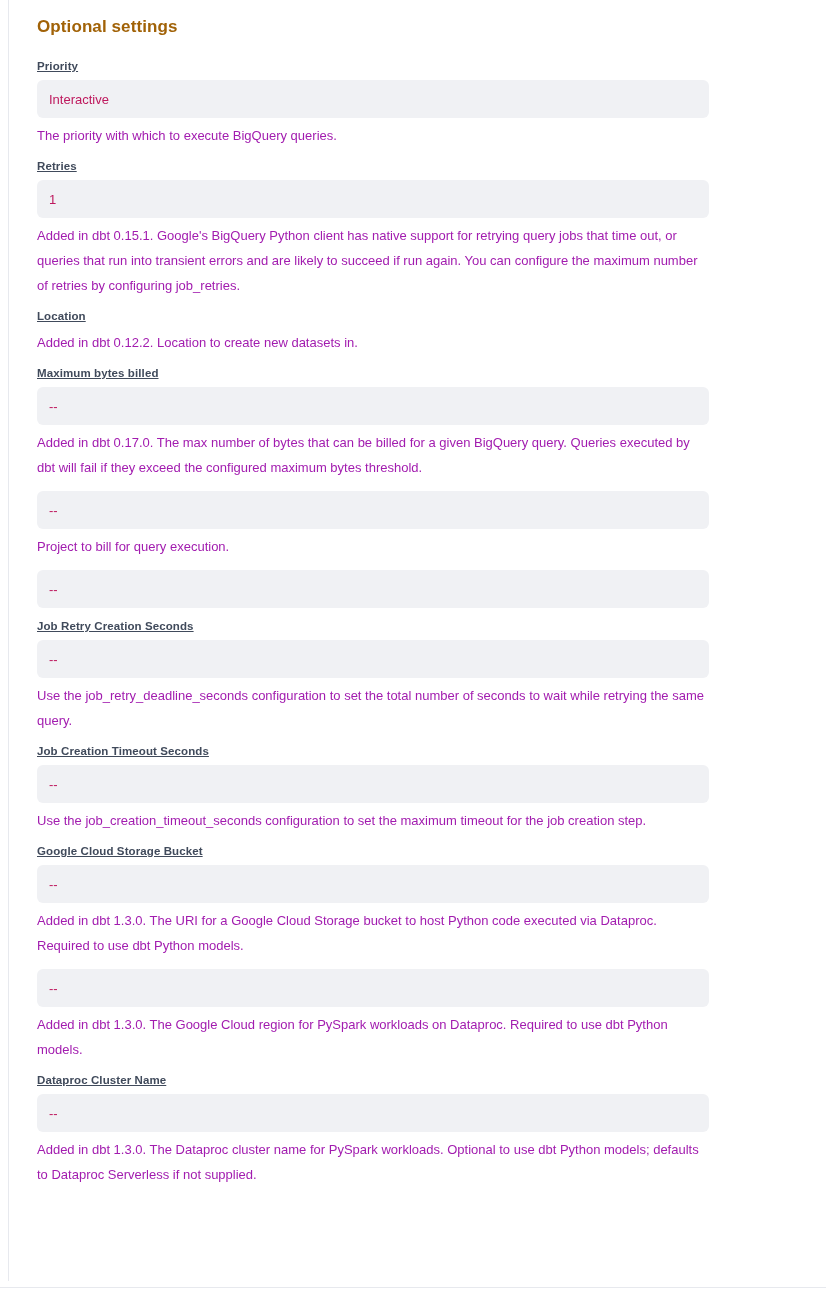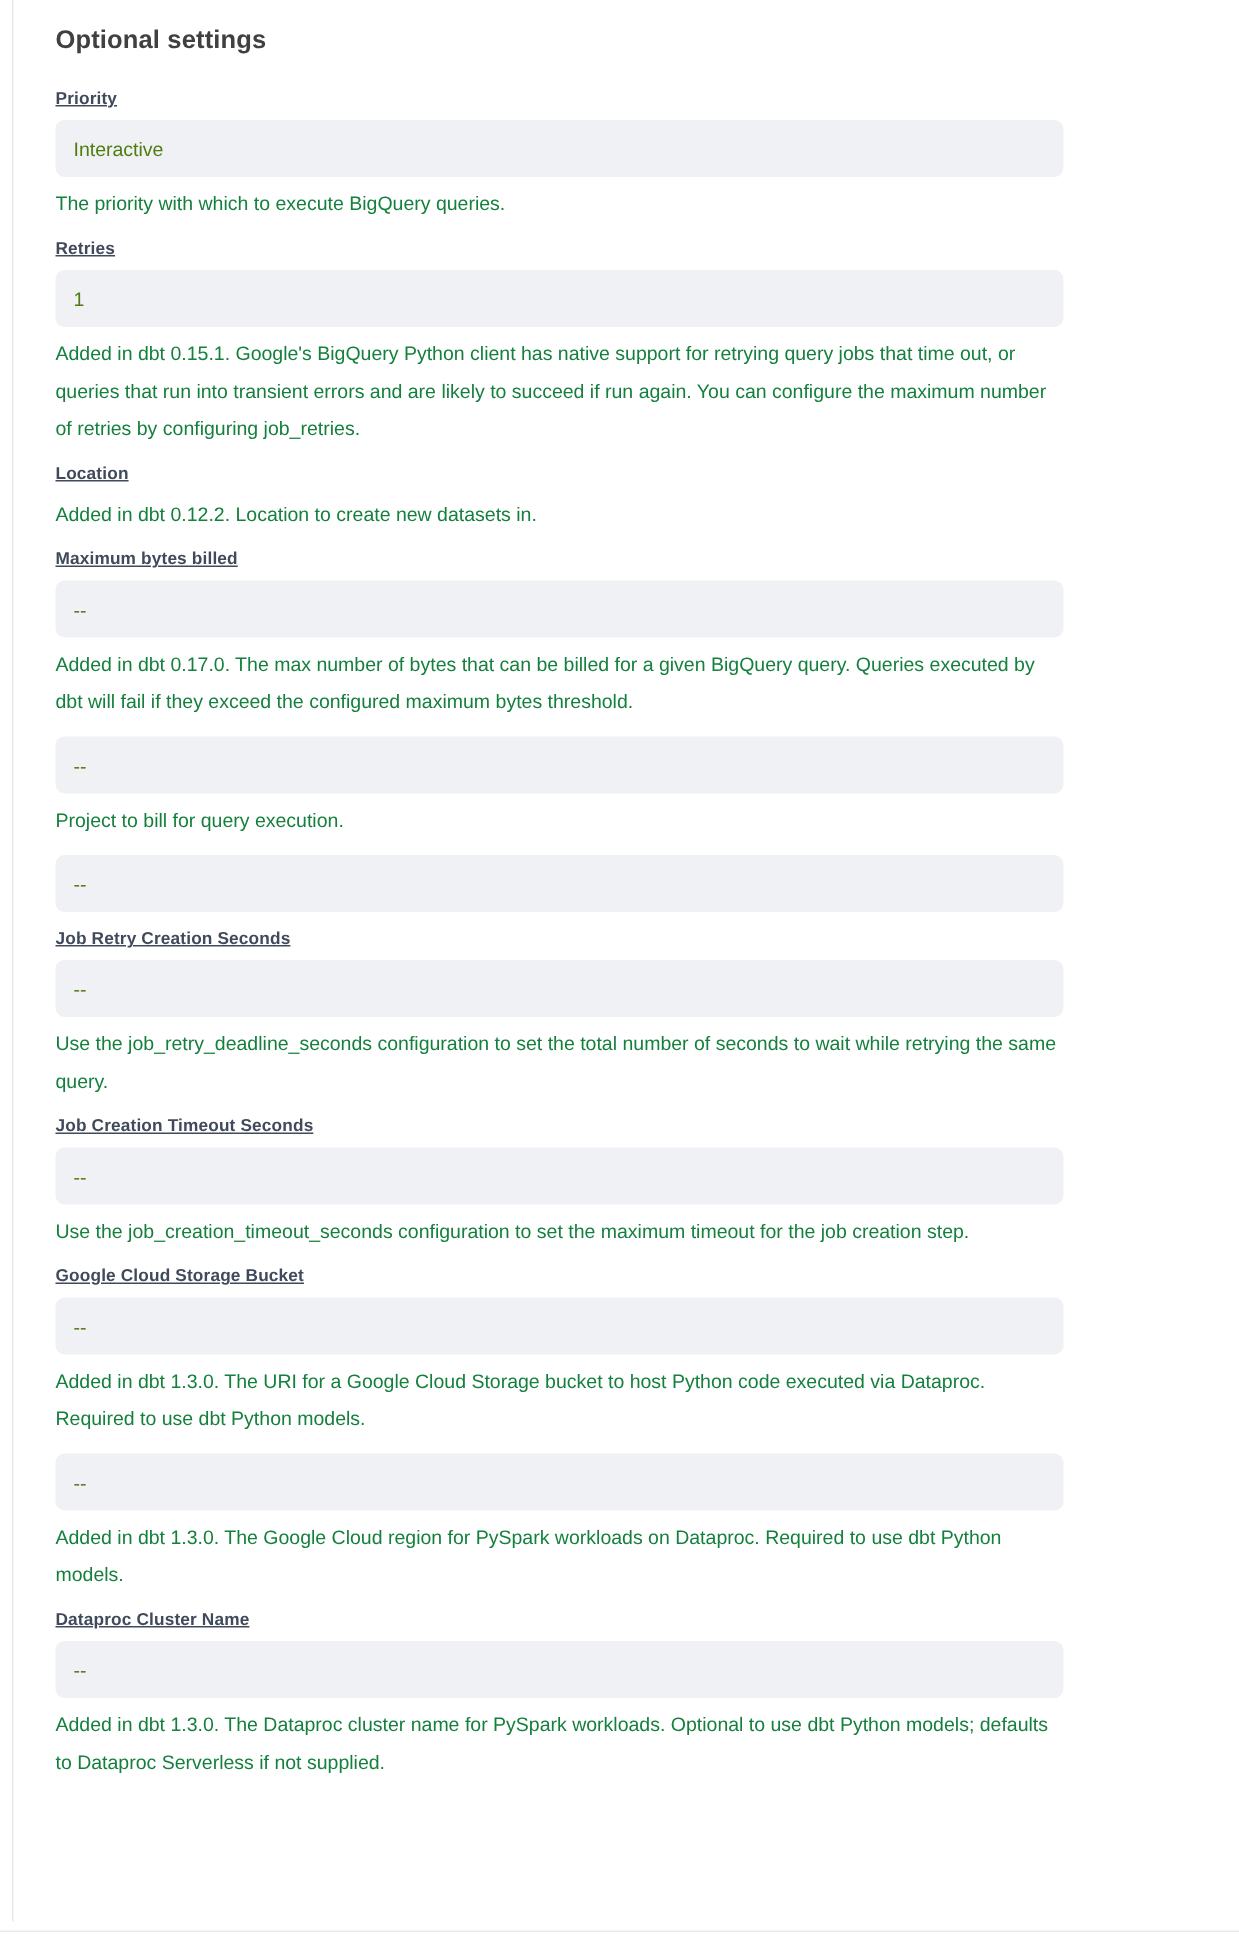--- a/index.html
+++ b/index.html
@@ -42,7 +42,7 @@
     font-size: 17px;
     line-height: 22px;
     font-weight: 700;
-    color: #404040;
+    color: #a16207;
     letter-spacing: 0.1px;
   }
   .field {

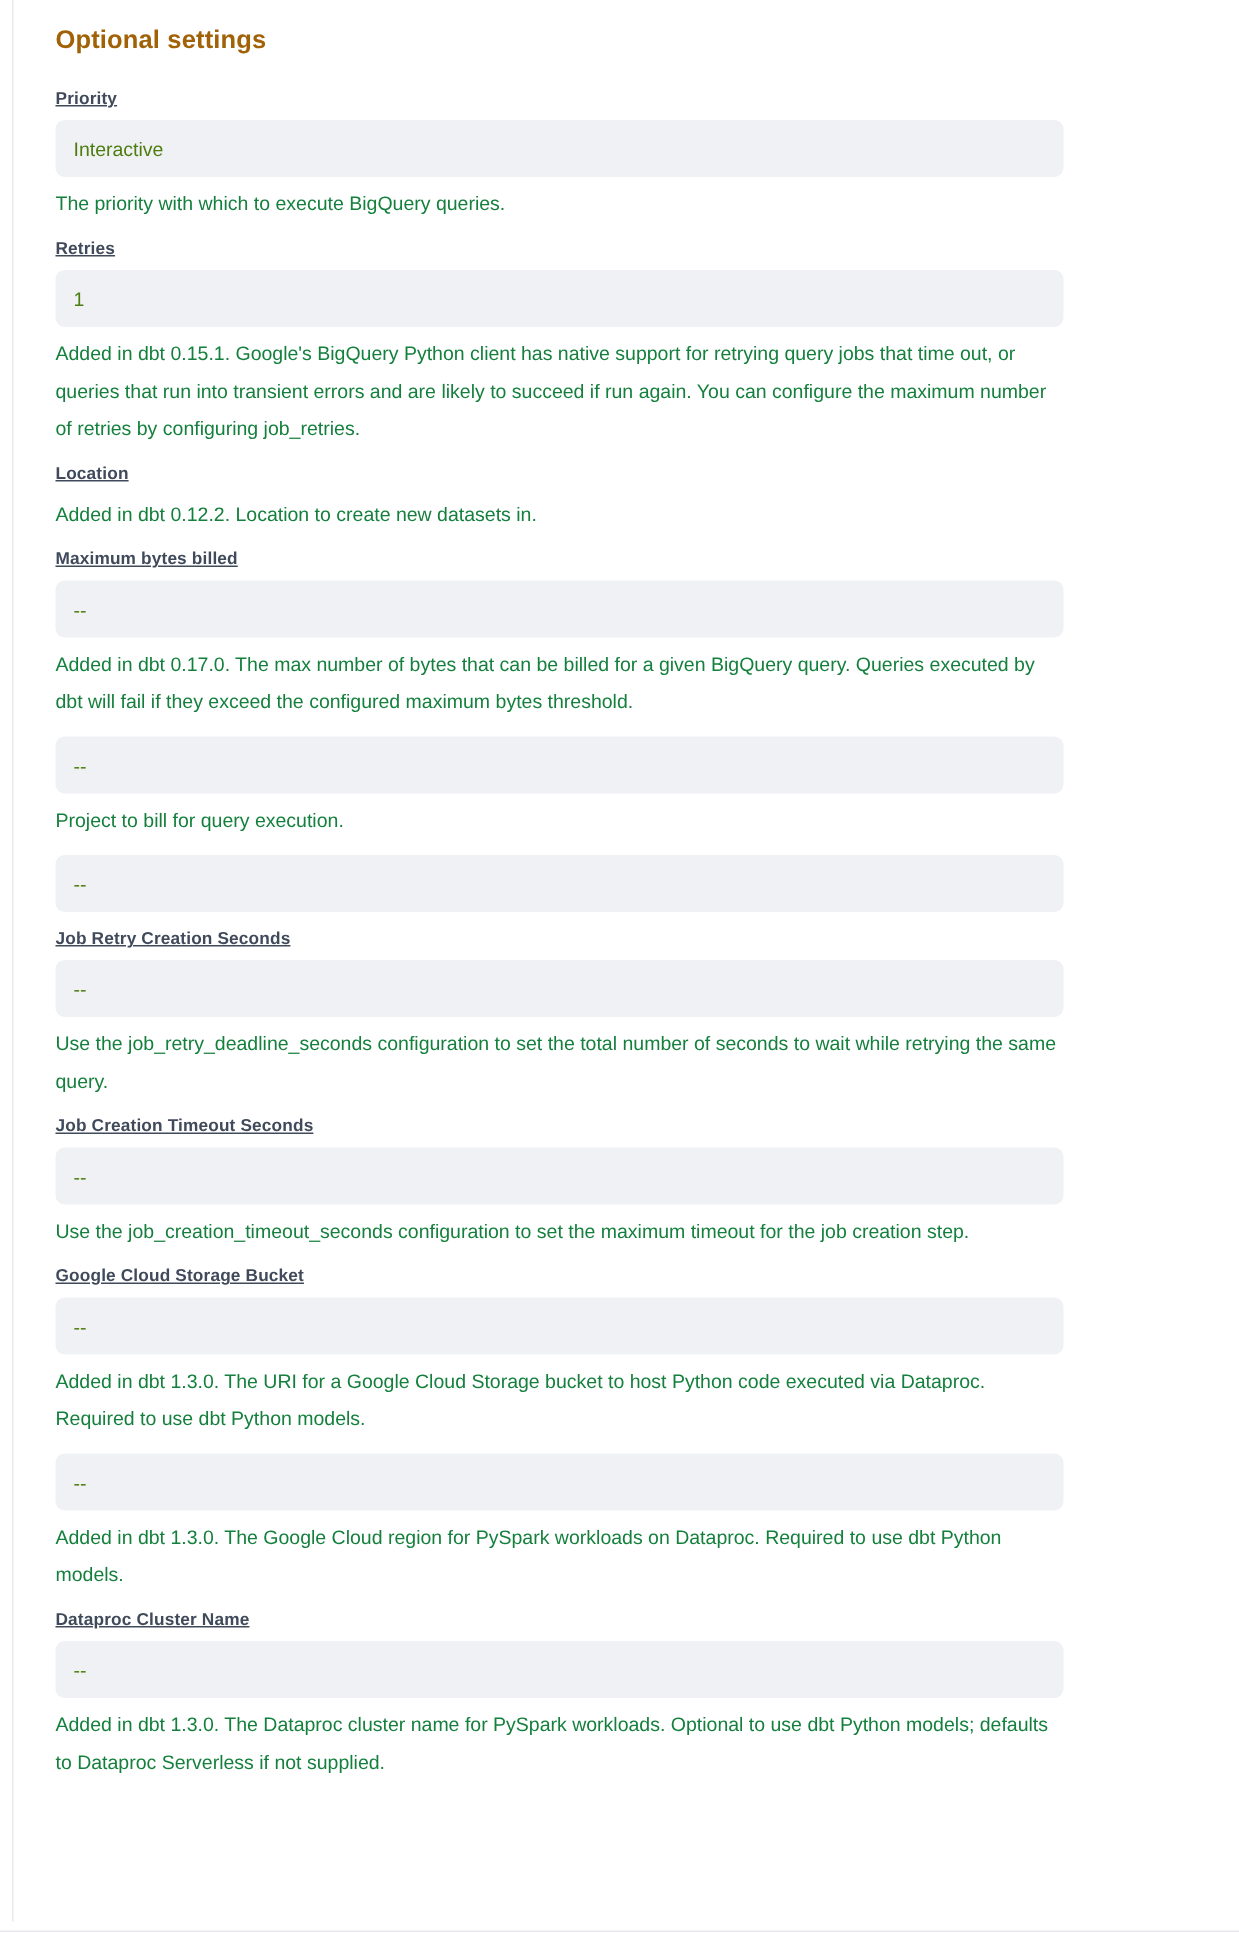--- a/index.html
+++ b/index.html
@@ -69,7 +69,7 @@
     padding: 0 12px;
     font-family: "Liberation Sans", sans-serif;
     font-size: 13px;
-    color: #4d7c0f;
+    color: #be185d;
     outline: none;
   }
   .helper-text {

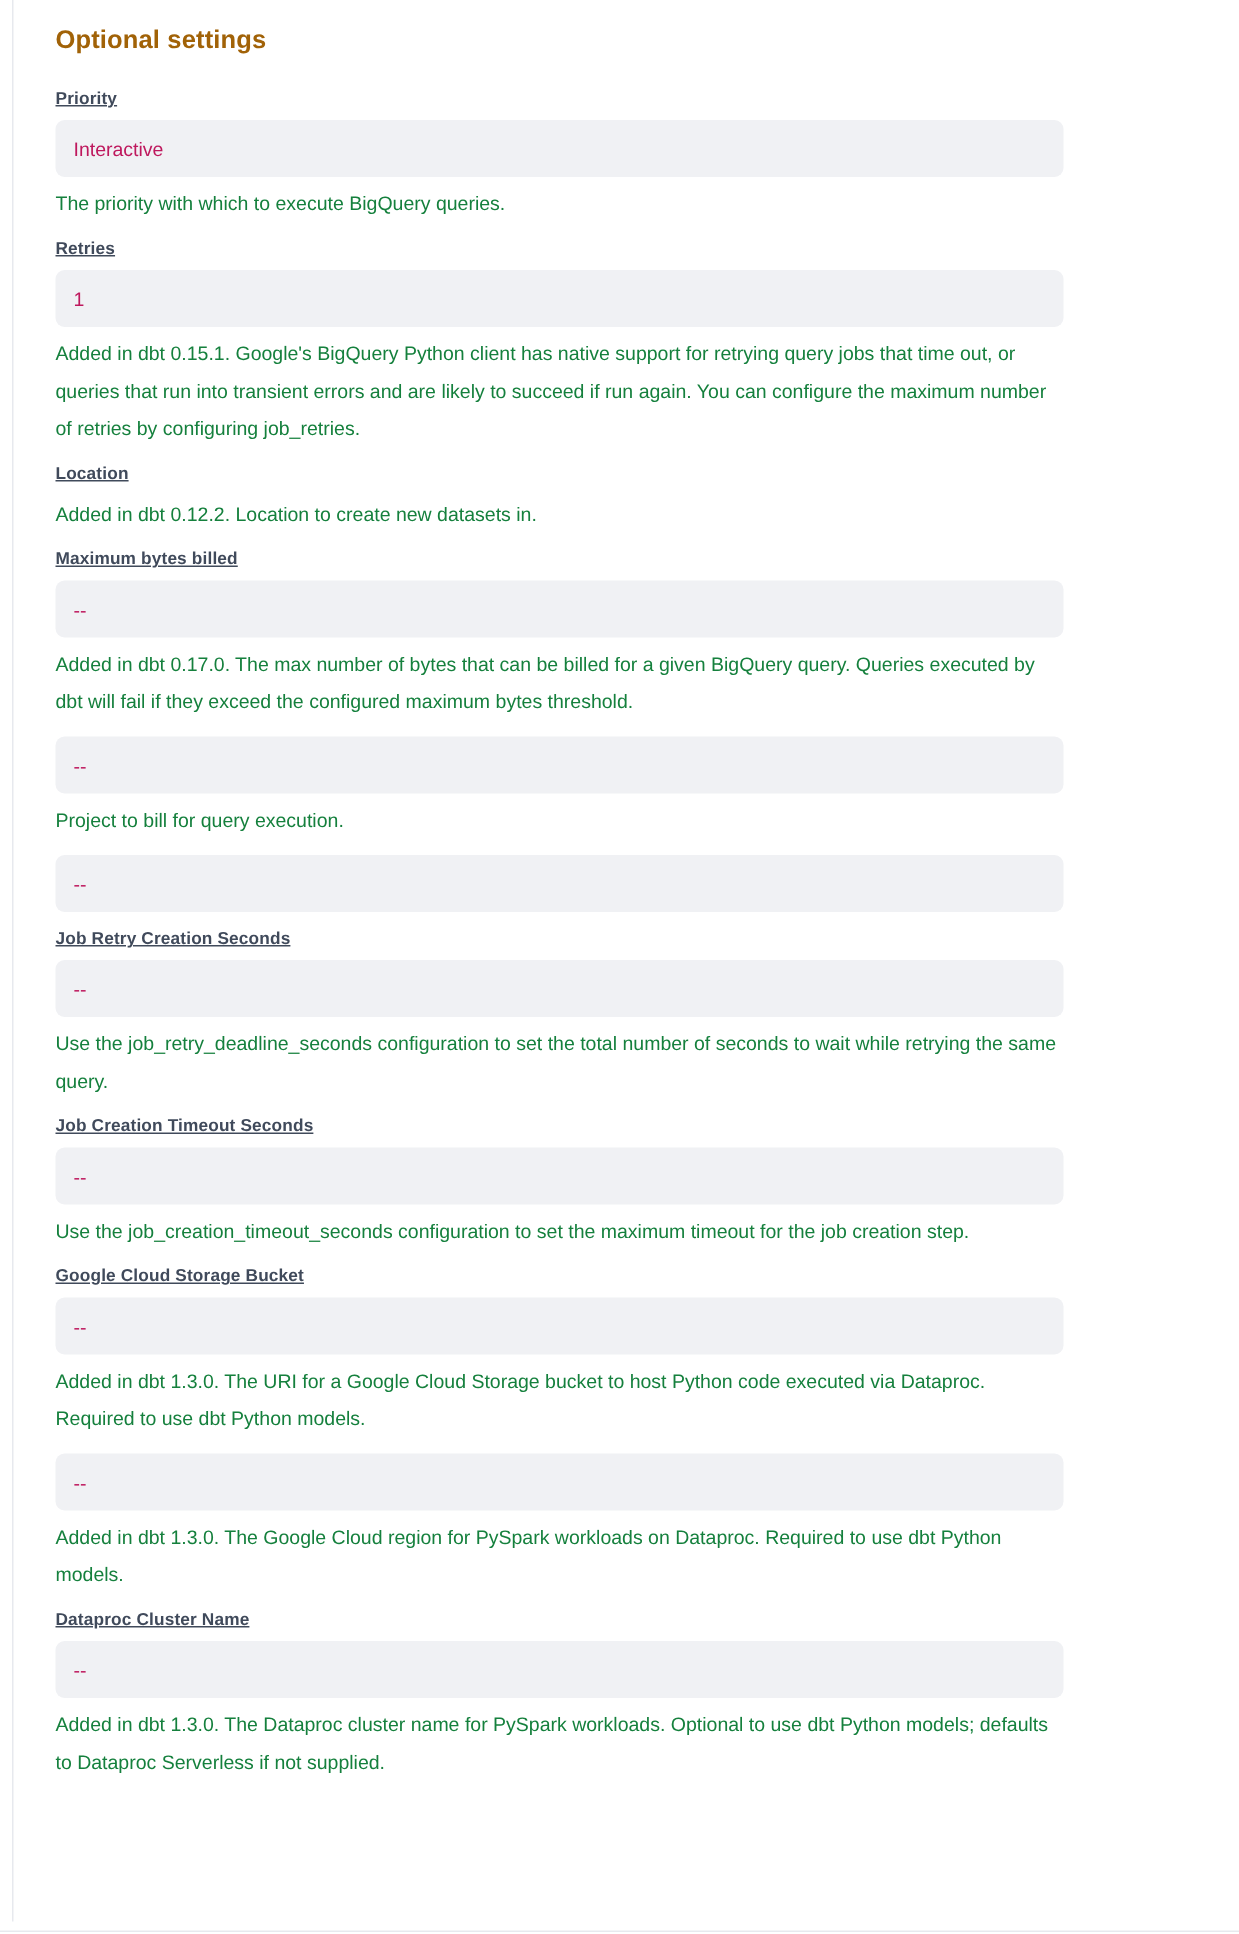--- a/index.html
+++ b/index.html
@@ -76,7 +76,7 @@
     margin: 5px 0 0 0;
     font-size: 13px;
     line-height: 25px;
-    color: #15803d;
+    color: #a21caf;
   }
 </style>
 </head>

